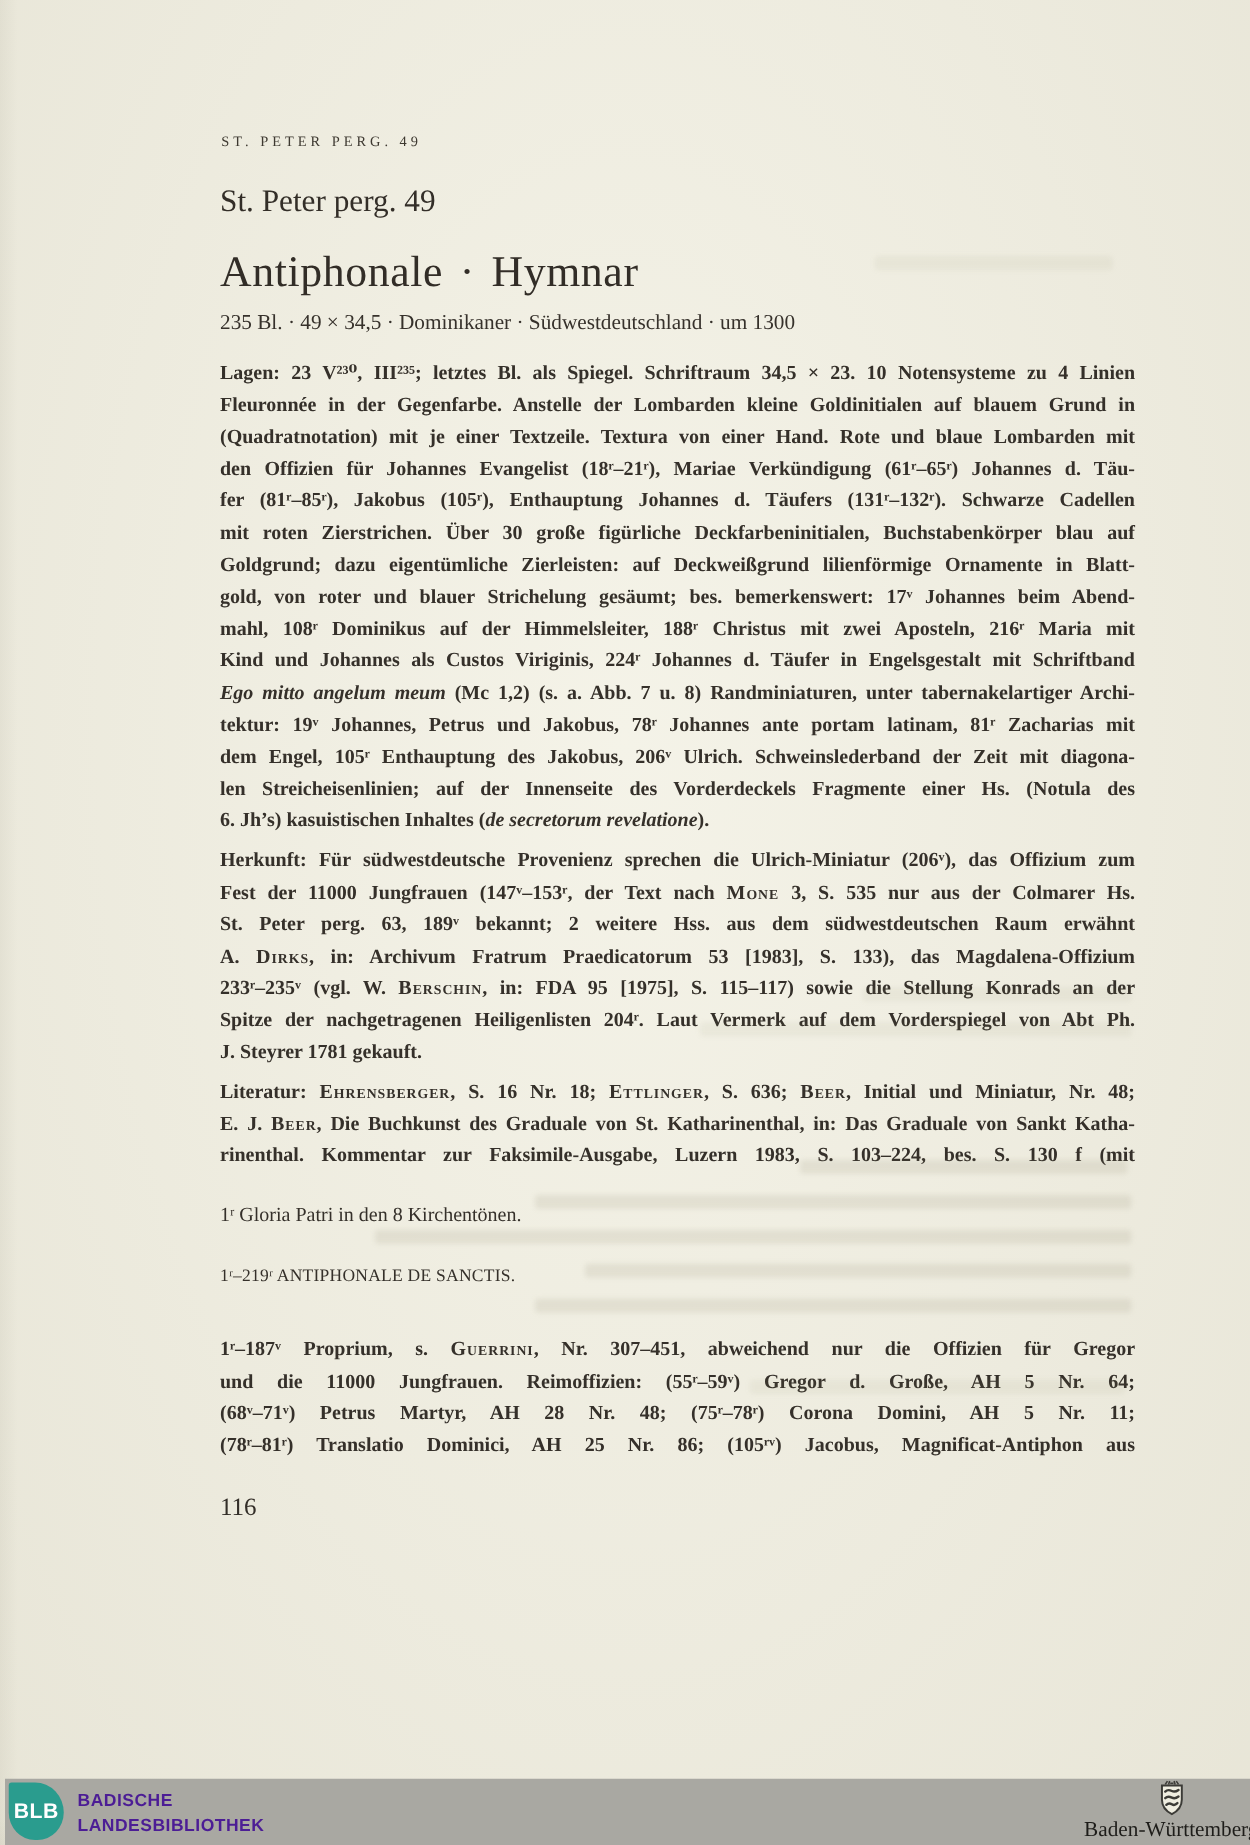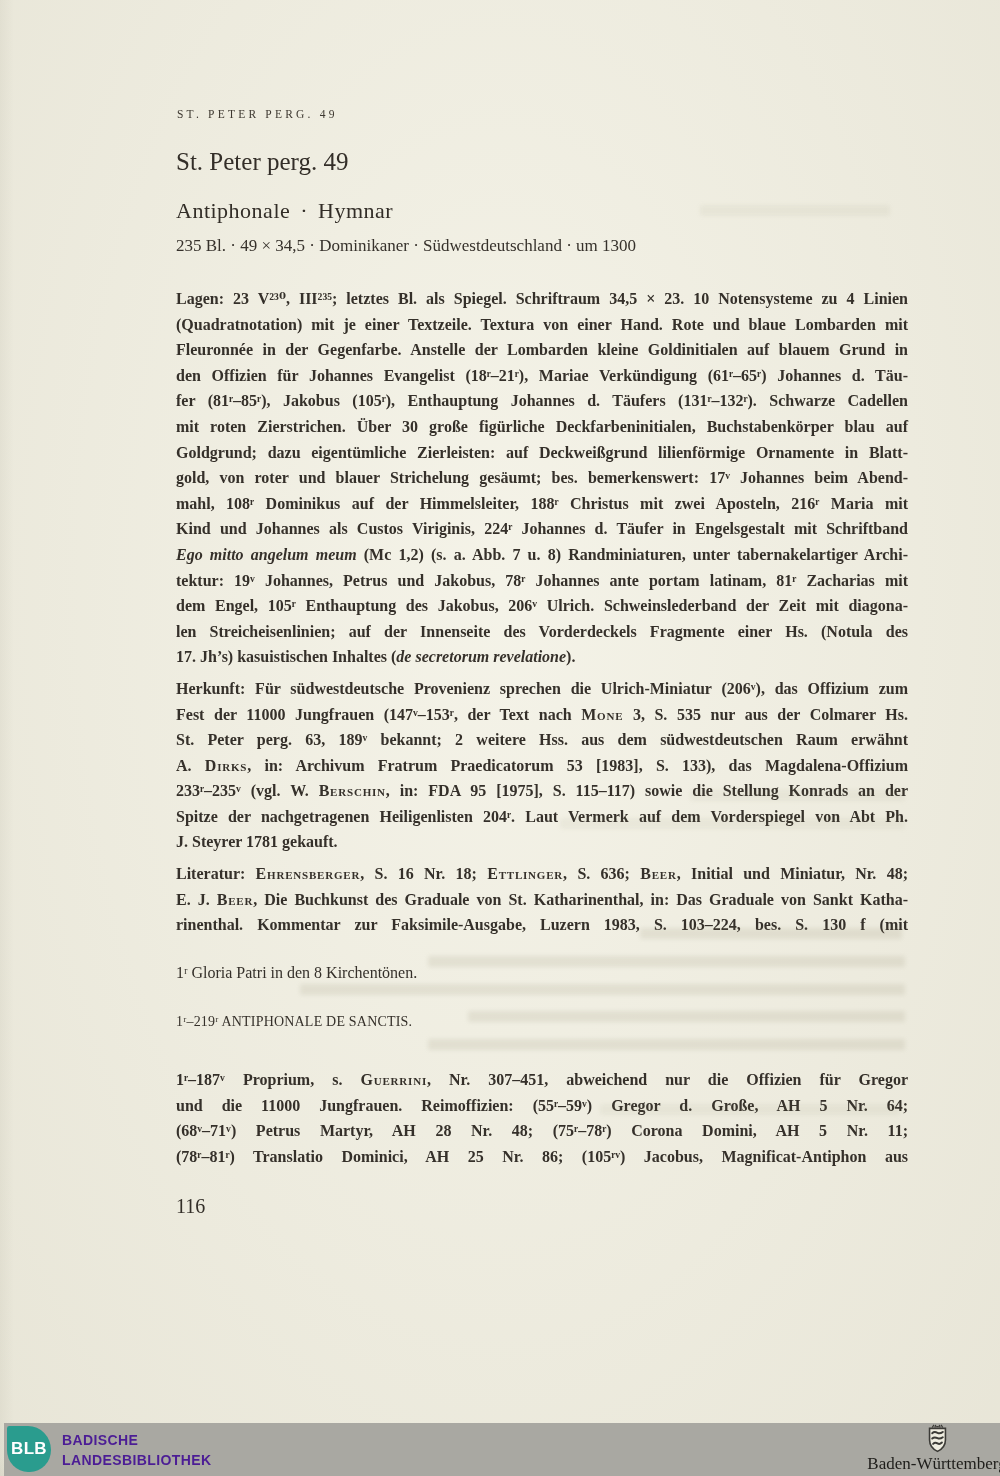--- a/index.html
+++ b/index.html
@@ -29,7 +29,7 @@
   }
   .title {
     position: absolute; left: 176px; top: 198px;
-    font-size: 22px; letter-spacing: 0.5px; color: #322d27;
+    font-size: 35px; letter-spacing: 0.5px; color: #322d27;
     word-spacing: 4px;
   }
   .subtitle {

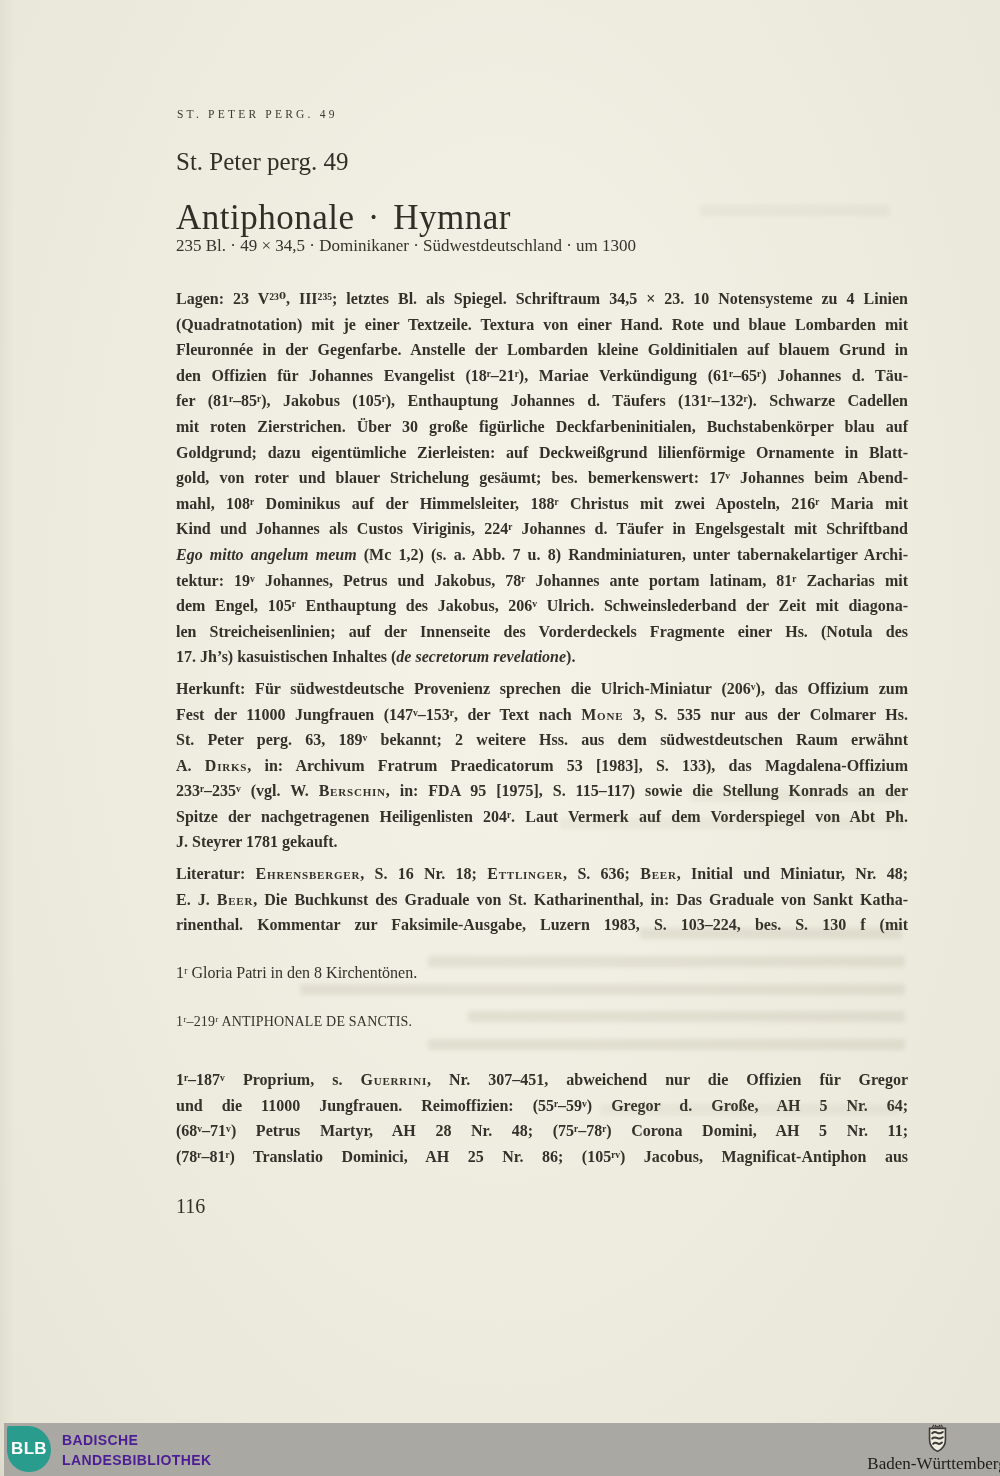--- a/index.html
+++ b/index.html
@@ -33,7 +33,7 @@
     word-spacing: 4px;
   }
   .subtitle {
-    position: absolute; left: 176px; top: 236px;
+    position: absolute; left: 176px; top: 248px;
     font-size: 17px; color: #36312b; text-align: right;
   }
   .textcol {

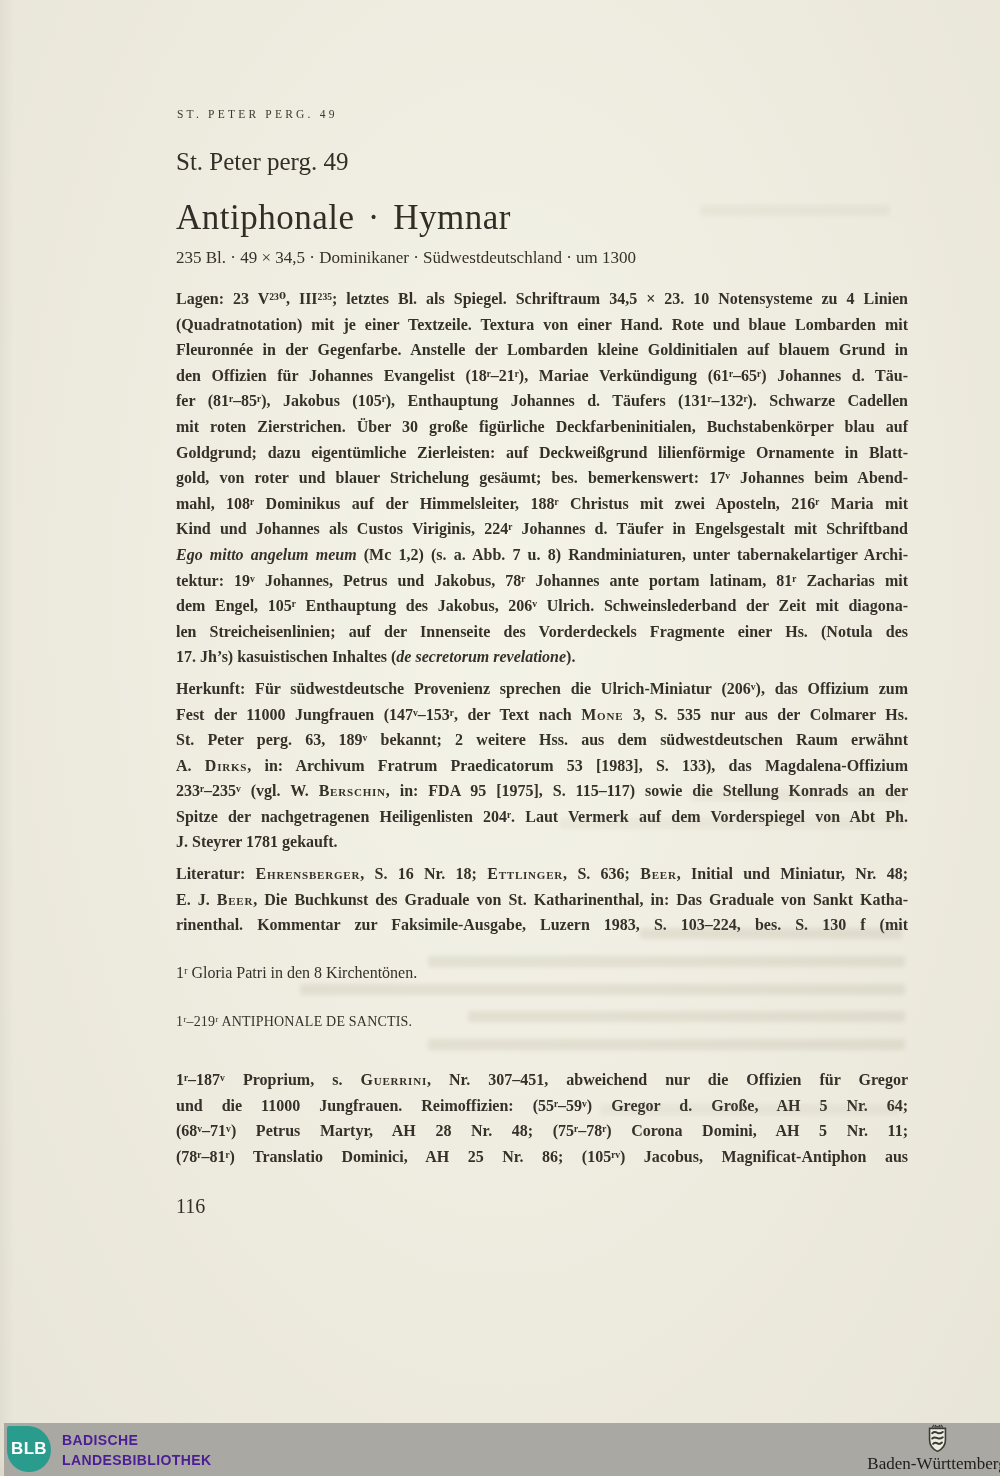--- a/index.html
+++ b/index.html
@@ -106,8 +106,8 @@
   <div class="textcol">
     <div class="para">
         <div class="tline">Lagen: 23 V²³⁰, III²³⁵; letztes Bl. als Spiegel. Schriftraum 34,5 × 23. 10 Notensysteme zu 4 Linien</div>
+        <div class="tline">Fleuronnée in der Gegenfarbe. Anstelle der Lombarden kleine Goldinitialen auf blauem Grund in</div>
         <div class="tline">(Quadratnotation) mit je einer Textzeile. Textura von einer Hand. Rote und blaue Lombarden mit</div>
-        <div class="tline">Fleuronnée in der Gegenfarbe. Anstelle der Lombarden kleine Goldinitialen auf blauem Grund in</div>
         <div class="tline">den Offizien für Johannes Evangelist (18ʳ–21ʳ), Mariae Verkündigung (61ʳ–65ʳ) Johannes d. Täu-</div>
         <div class="tline">fer (81ʳ–85ʳ), Jakobus (105ʳ), Enthauptung Johannes d. Täufers (131ʳ–132ʳ). Schwarze Cadellen</div>
         <div class="tline">mit roten Zierstrichen. Über 30 große figürliche Deckfarbeninitialen, Buchstabenkörper blau auf</div>

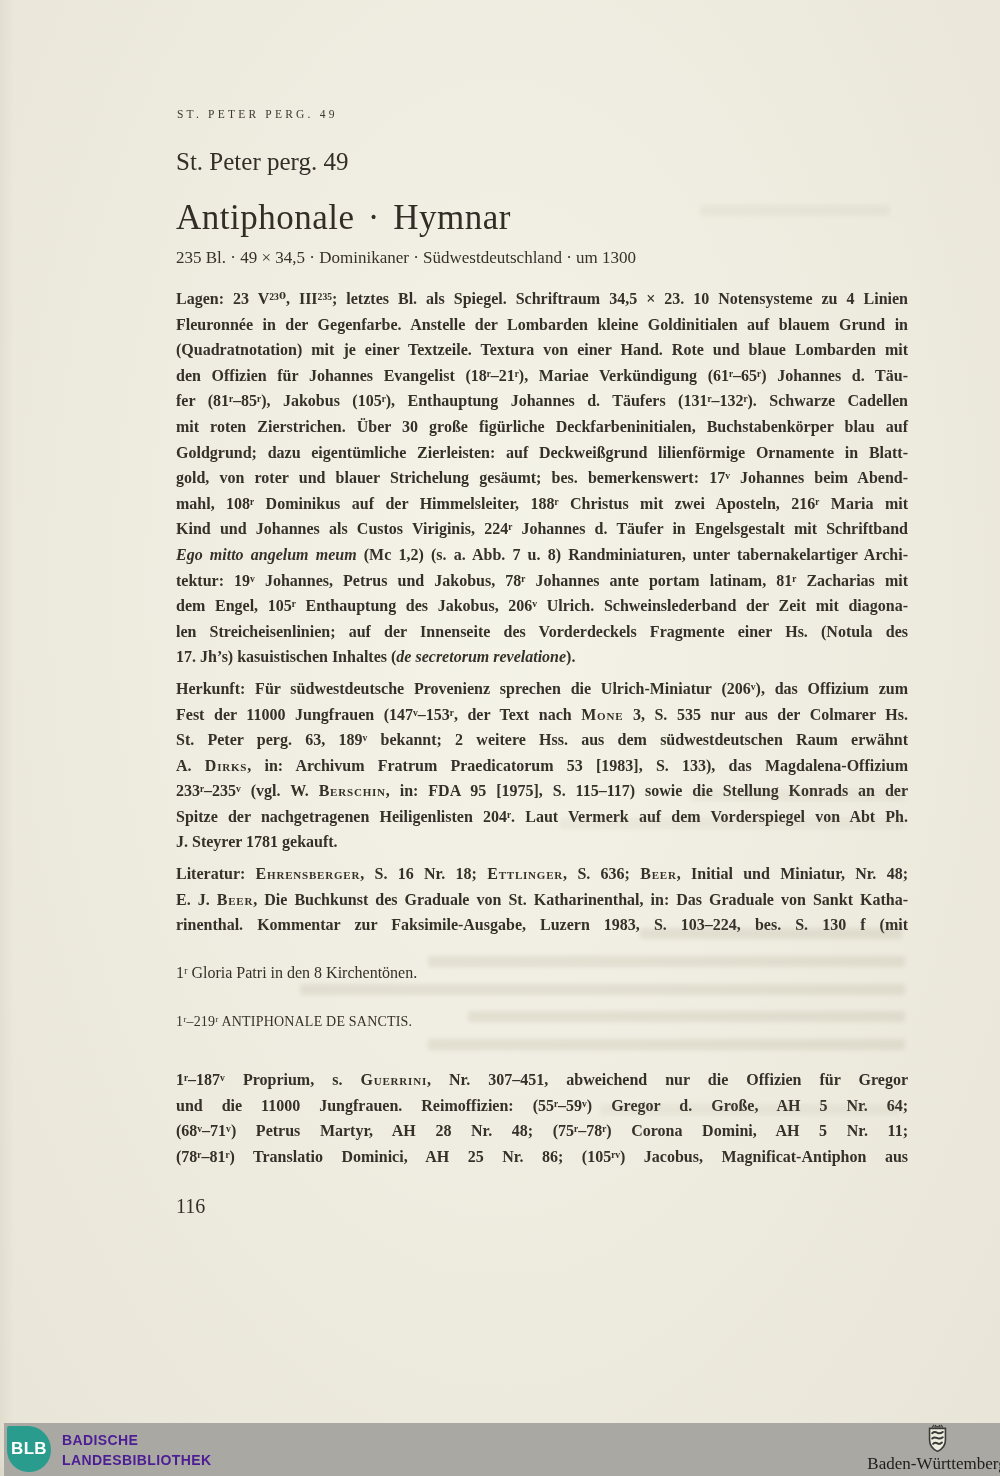--- a/index.html
+++ b/index.html
@@ -119,7 +119,7 @@
         <div class="tline">tektur: 19ᵛ Johannes, Petrus und Jakobus, 78ʳ Johannes ante portam latinam, 81ʳ Zacharias mit</div>
         <div class="tline">dem Engel, 105ʳ Enthauptung des Jakobus, 206ᵛ Ulrich. Schweinslederband der Zeit mit diagona-</div>
         <div class="tline">len Streicheisenlinien; auf der Innenseite des Vorderdeckels Fragmente einer Hs. (Notula des</div>
-        <div class="tline last"><span>17. Jh’s) kasuistischen Inhaltes (</span><span class="r-i">de secretorum revelatione</span><span>).</span></div>
+        <div class="tline last"><span>6. Jh’s) kasuistischen Inhaltes (</span><span class="r-i">de secretorum revelatione</span><span>).</span></div>
       </div>
     <div class="para">
         <div class="tline">Herkunft: Für südwestdeutsche Provenienz sprechen die Ulrich-Miniatur (206ᵛ), das Offizium zum</div>

